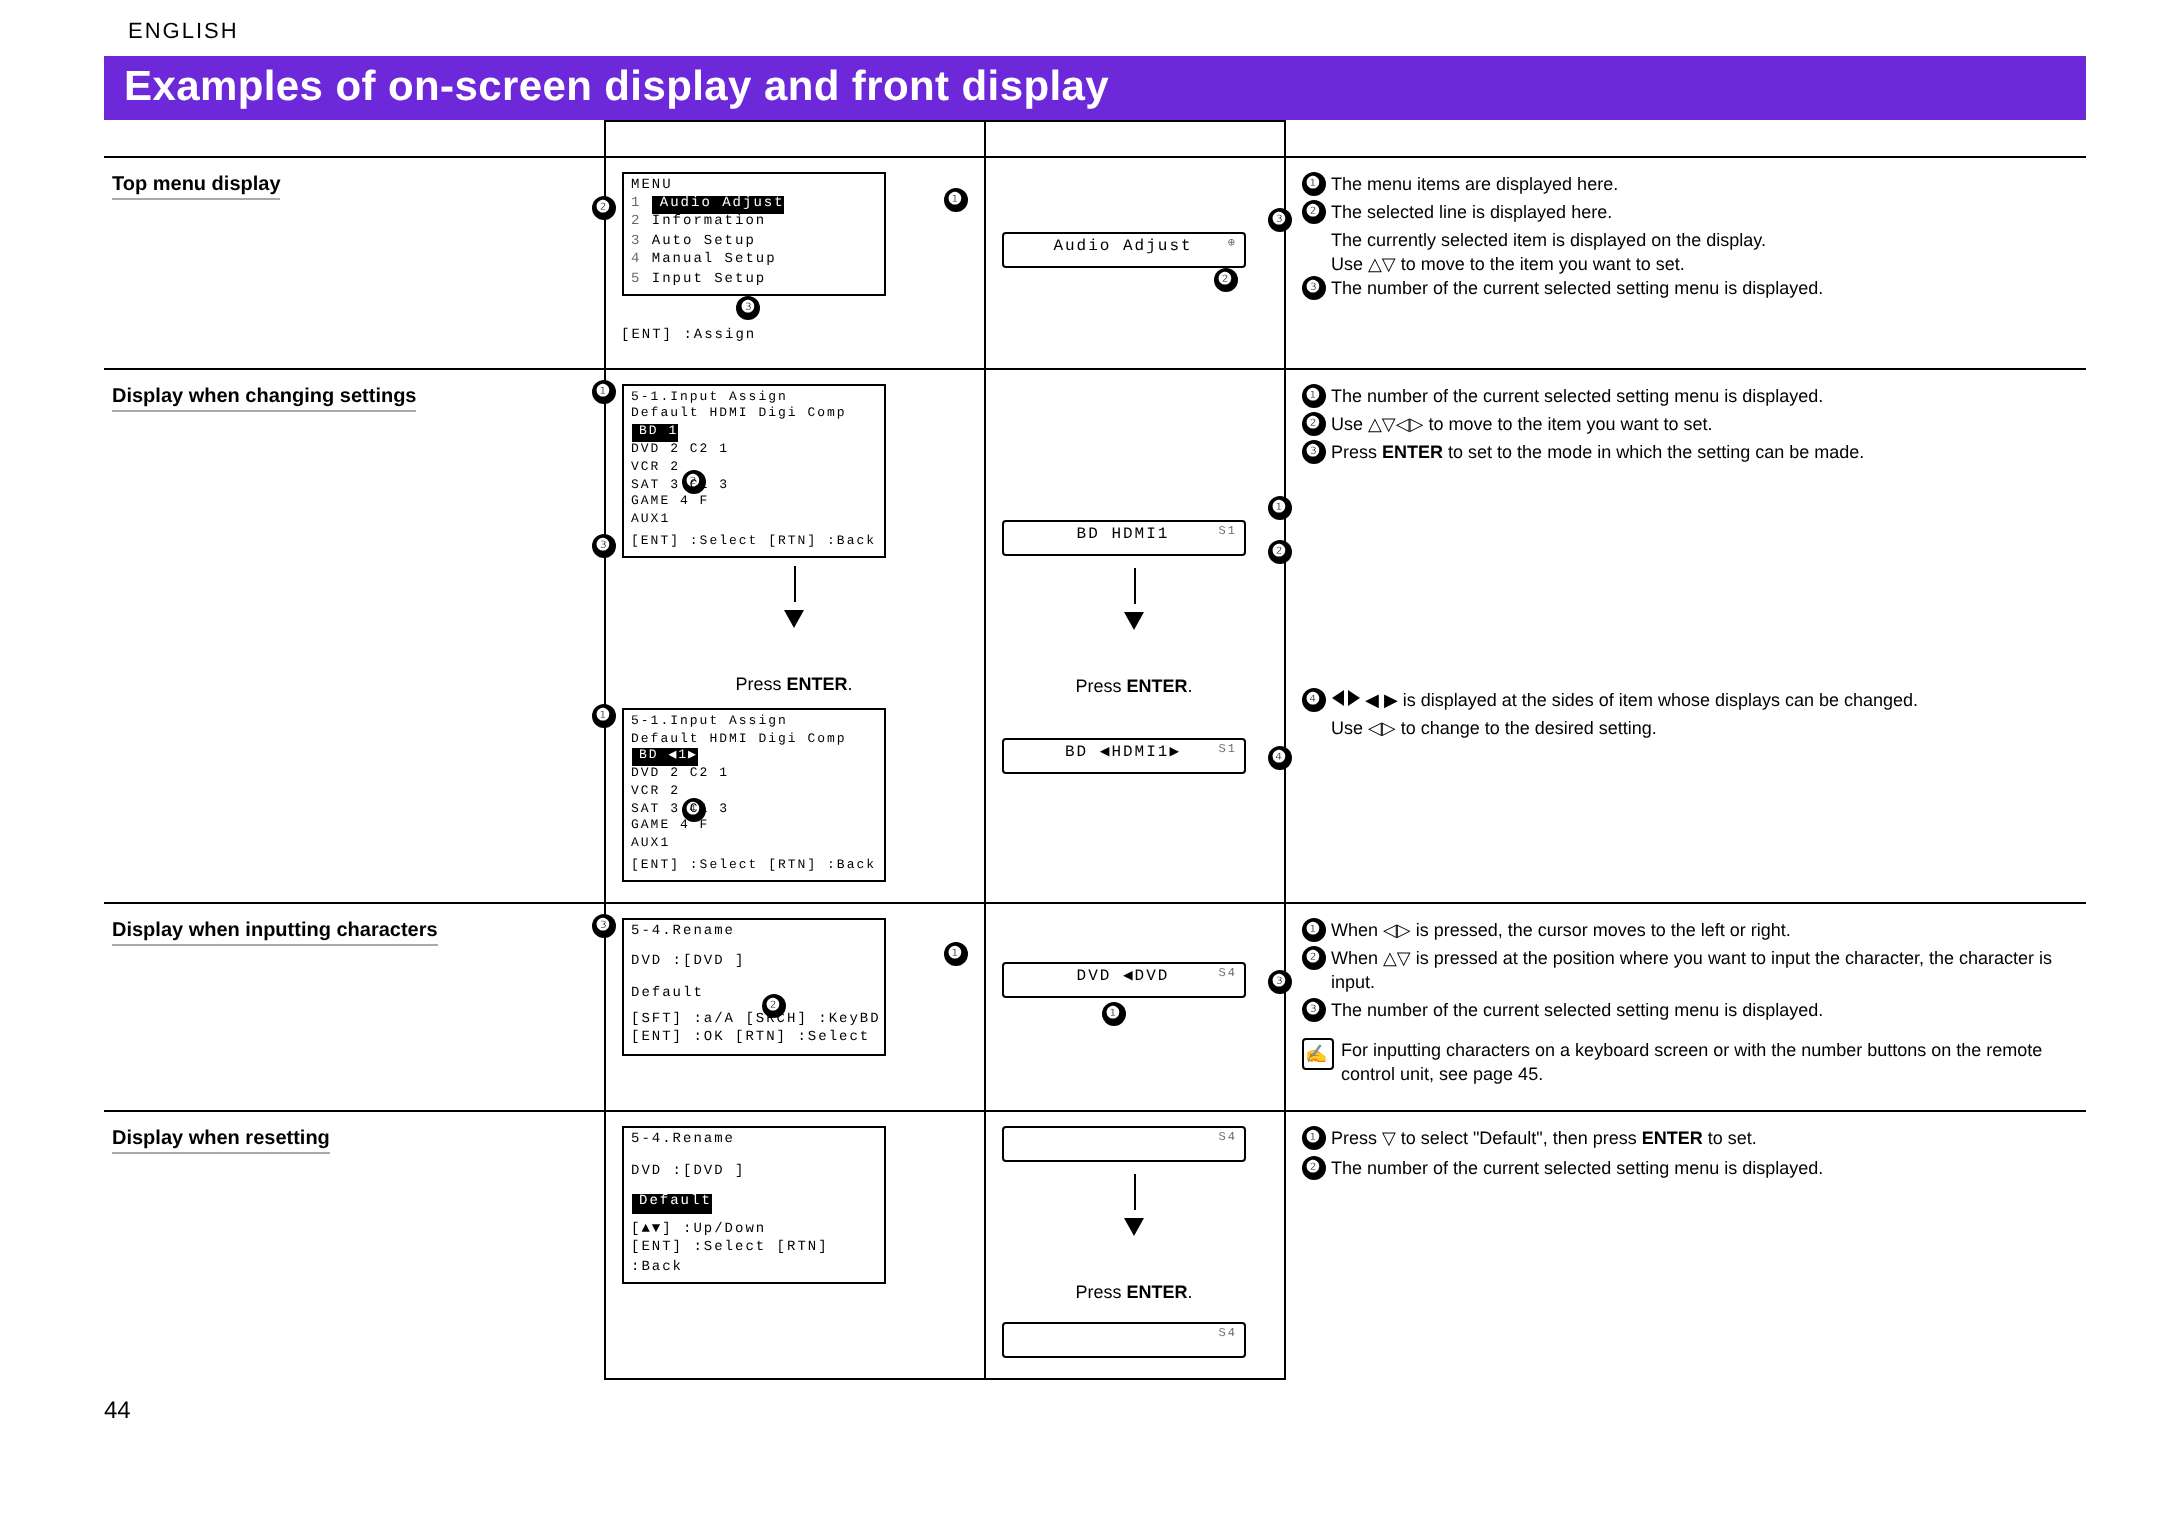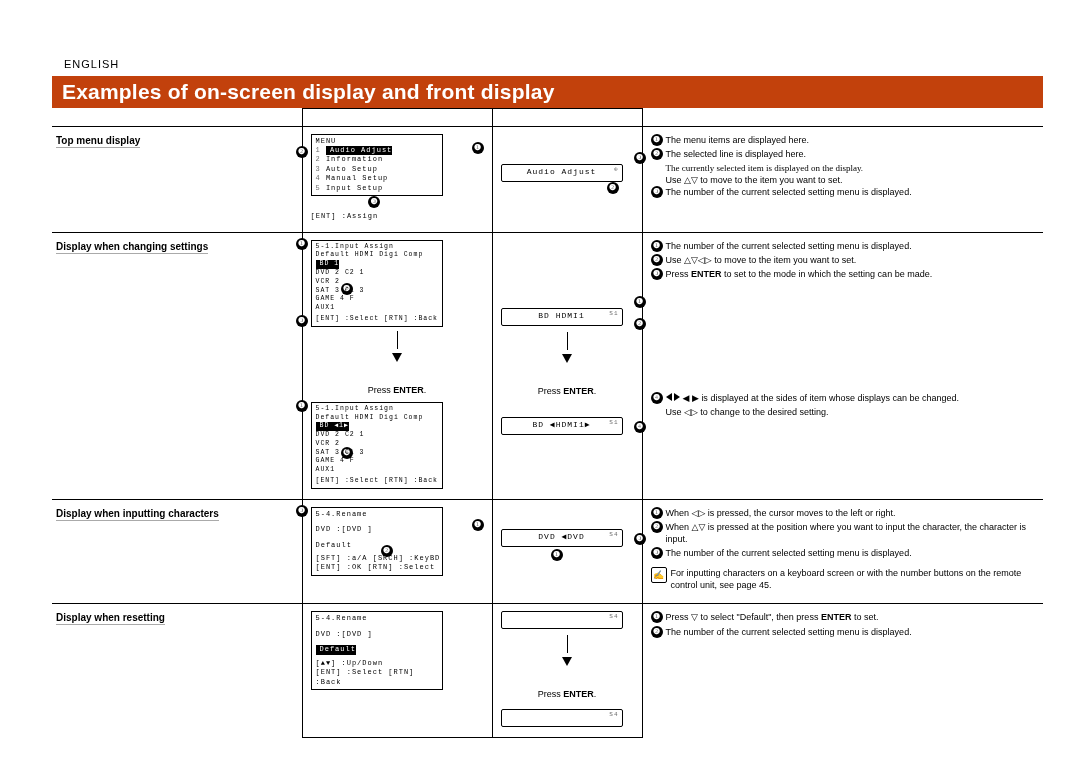--- a/index.html
+++ b/index.html
@@ -12,7 +12,6 @@
   }
   .page {
     padding: 8px 37px 20px 52px;
-    margin-top: 48px;
   }
   .langbar {
     font-size: 11px;

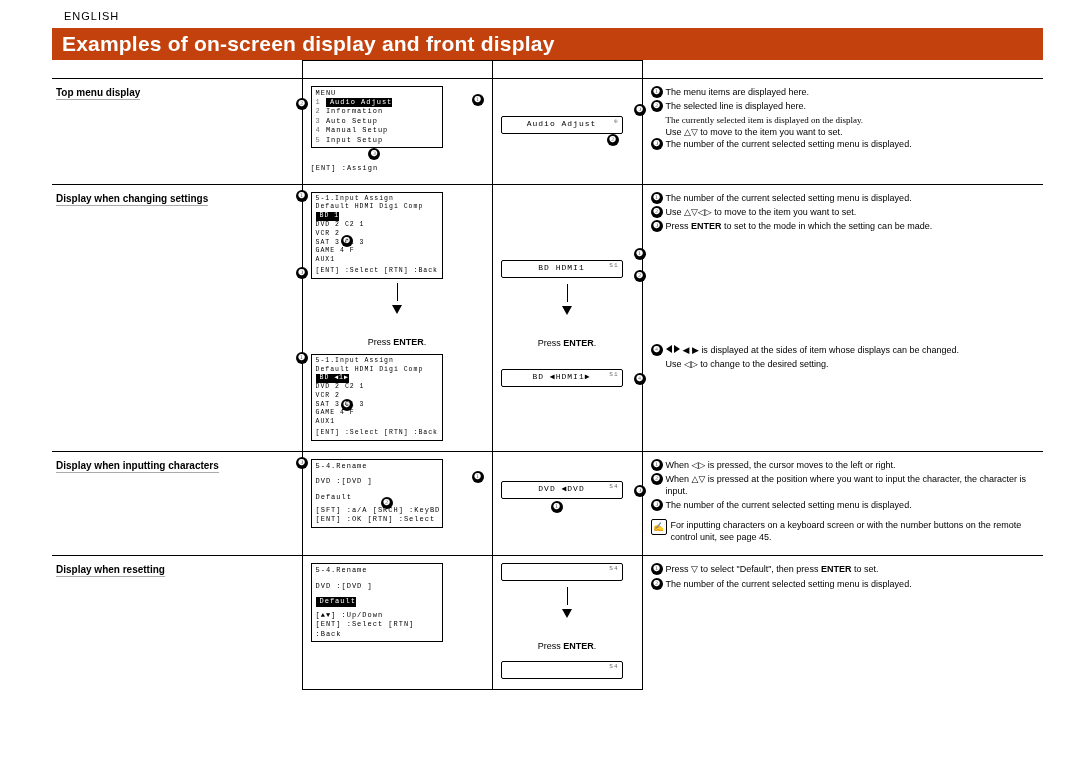--- a/index.html
+++ b/index.html
@@ -21,7 +21,7 @@
     margin-left: 6px;
   }
   .banner {
-    background: #c2410c;
+    background: #6d28d9;
     color: #fff;
     font-size: 21px;
     font-weight: bold;

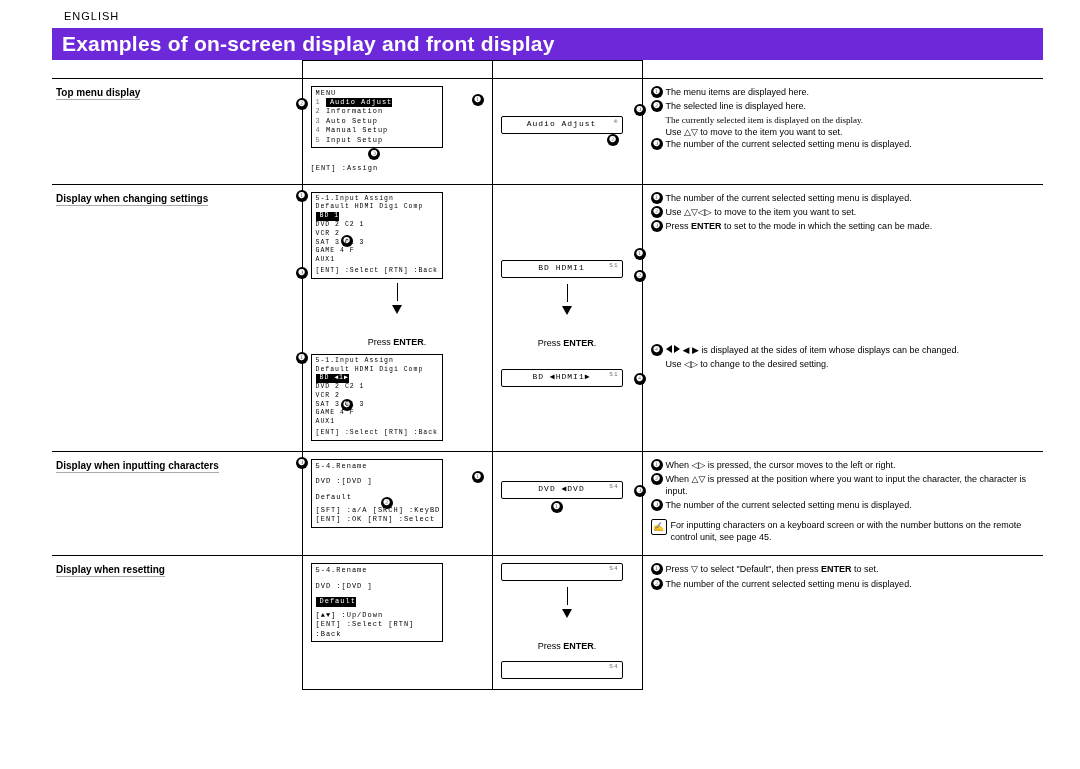--- a/index.html
+++ b/index.html
@@ -182,7 +182,7 @@
               <span class="bnum">❷</span>
               <span class="t">The selected line is displayed here.</span>
             </div>
-        <div style="padding-left:15px;font-family:Liberation Serif, serif;">The currently selected item is displayed on the display.</div>
+        <div style="padding-left:15px;">The currently selected item is displayed on the display.</div>
         <div style="padding-left:15px;">Use △▽ to move to the item you want to set.</div>
         <div class="note-line">
               <span class="bnum">❸</span>

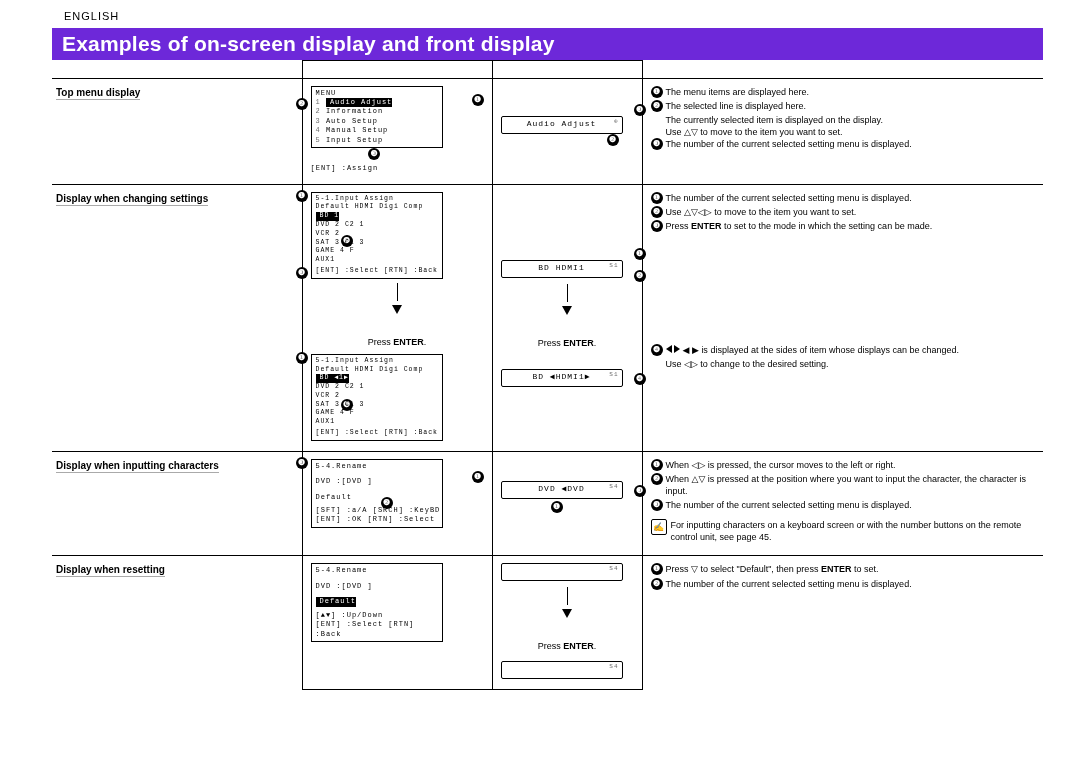--- a/index.html
+++ b/index.html
@@ -373,6 +373,7 @@
   </tbody>
     </table>
 
+  <div class="pnum">44</div>
 </div>
 
 </body></html>

